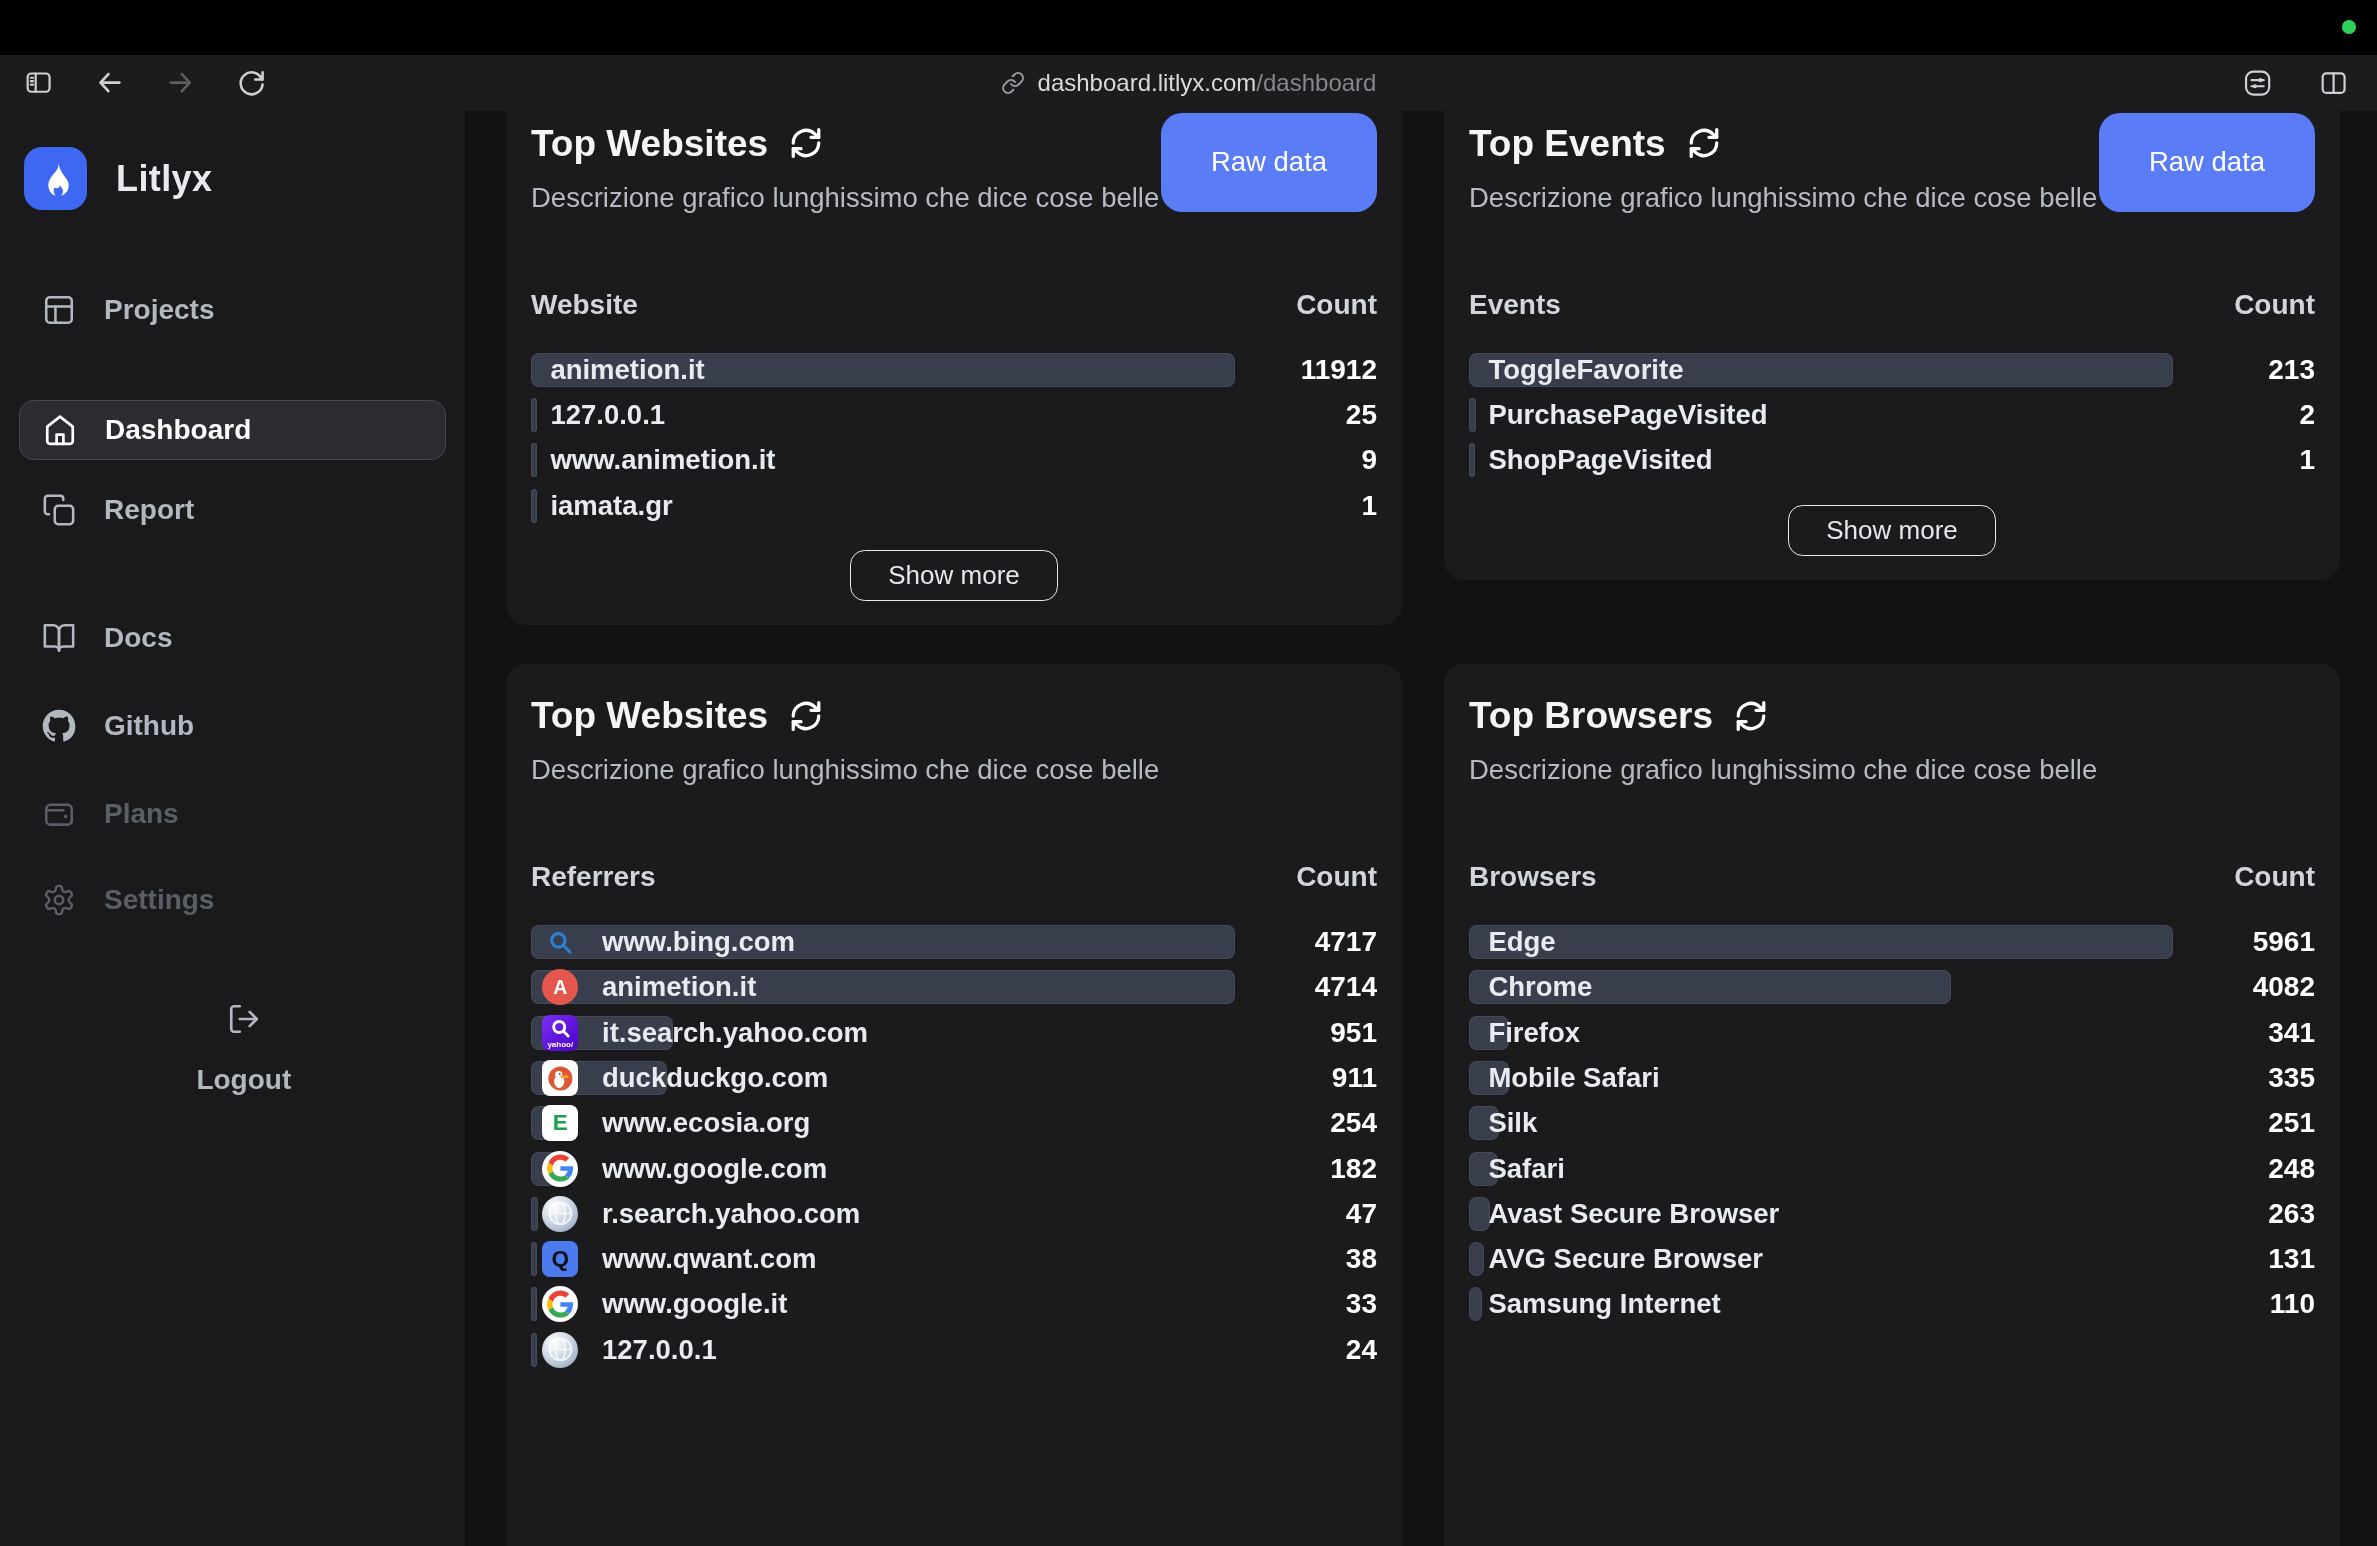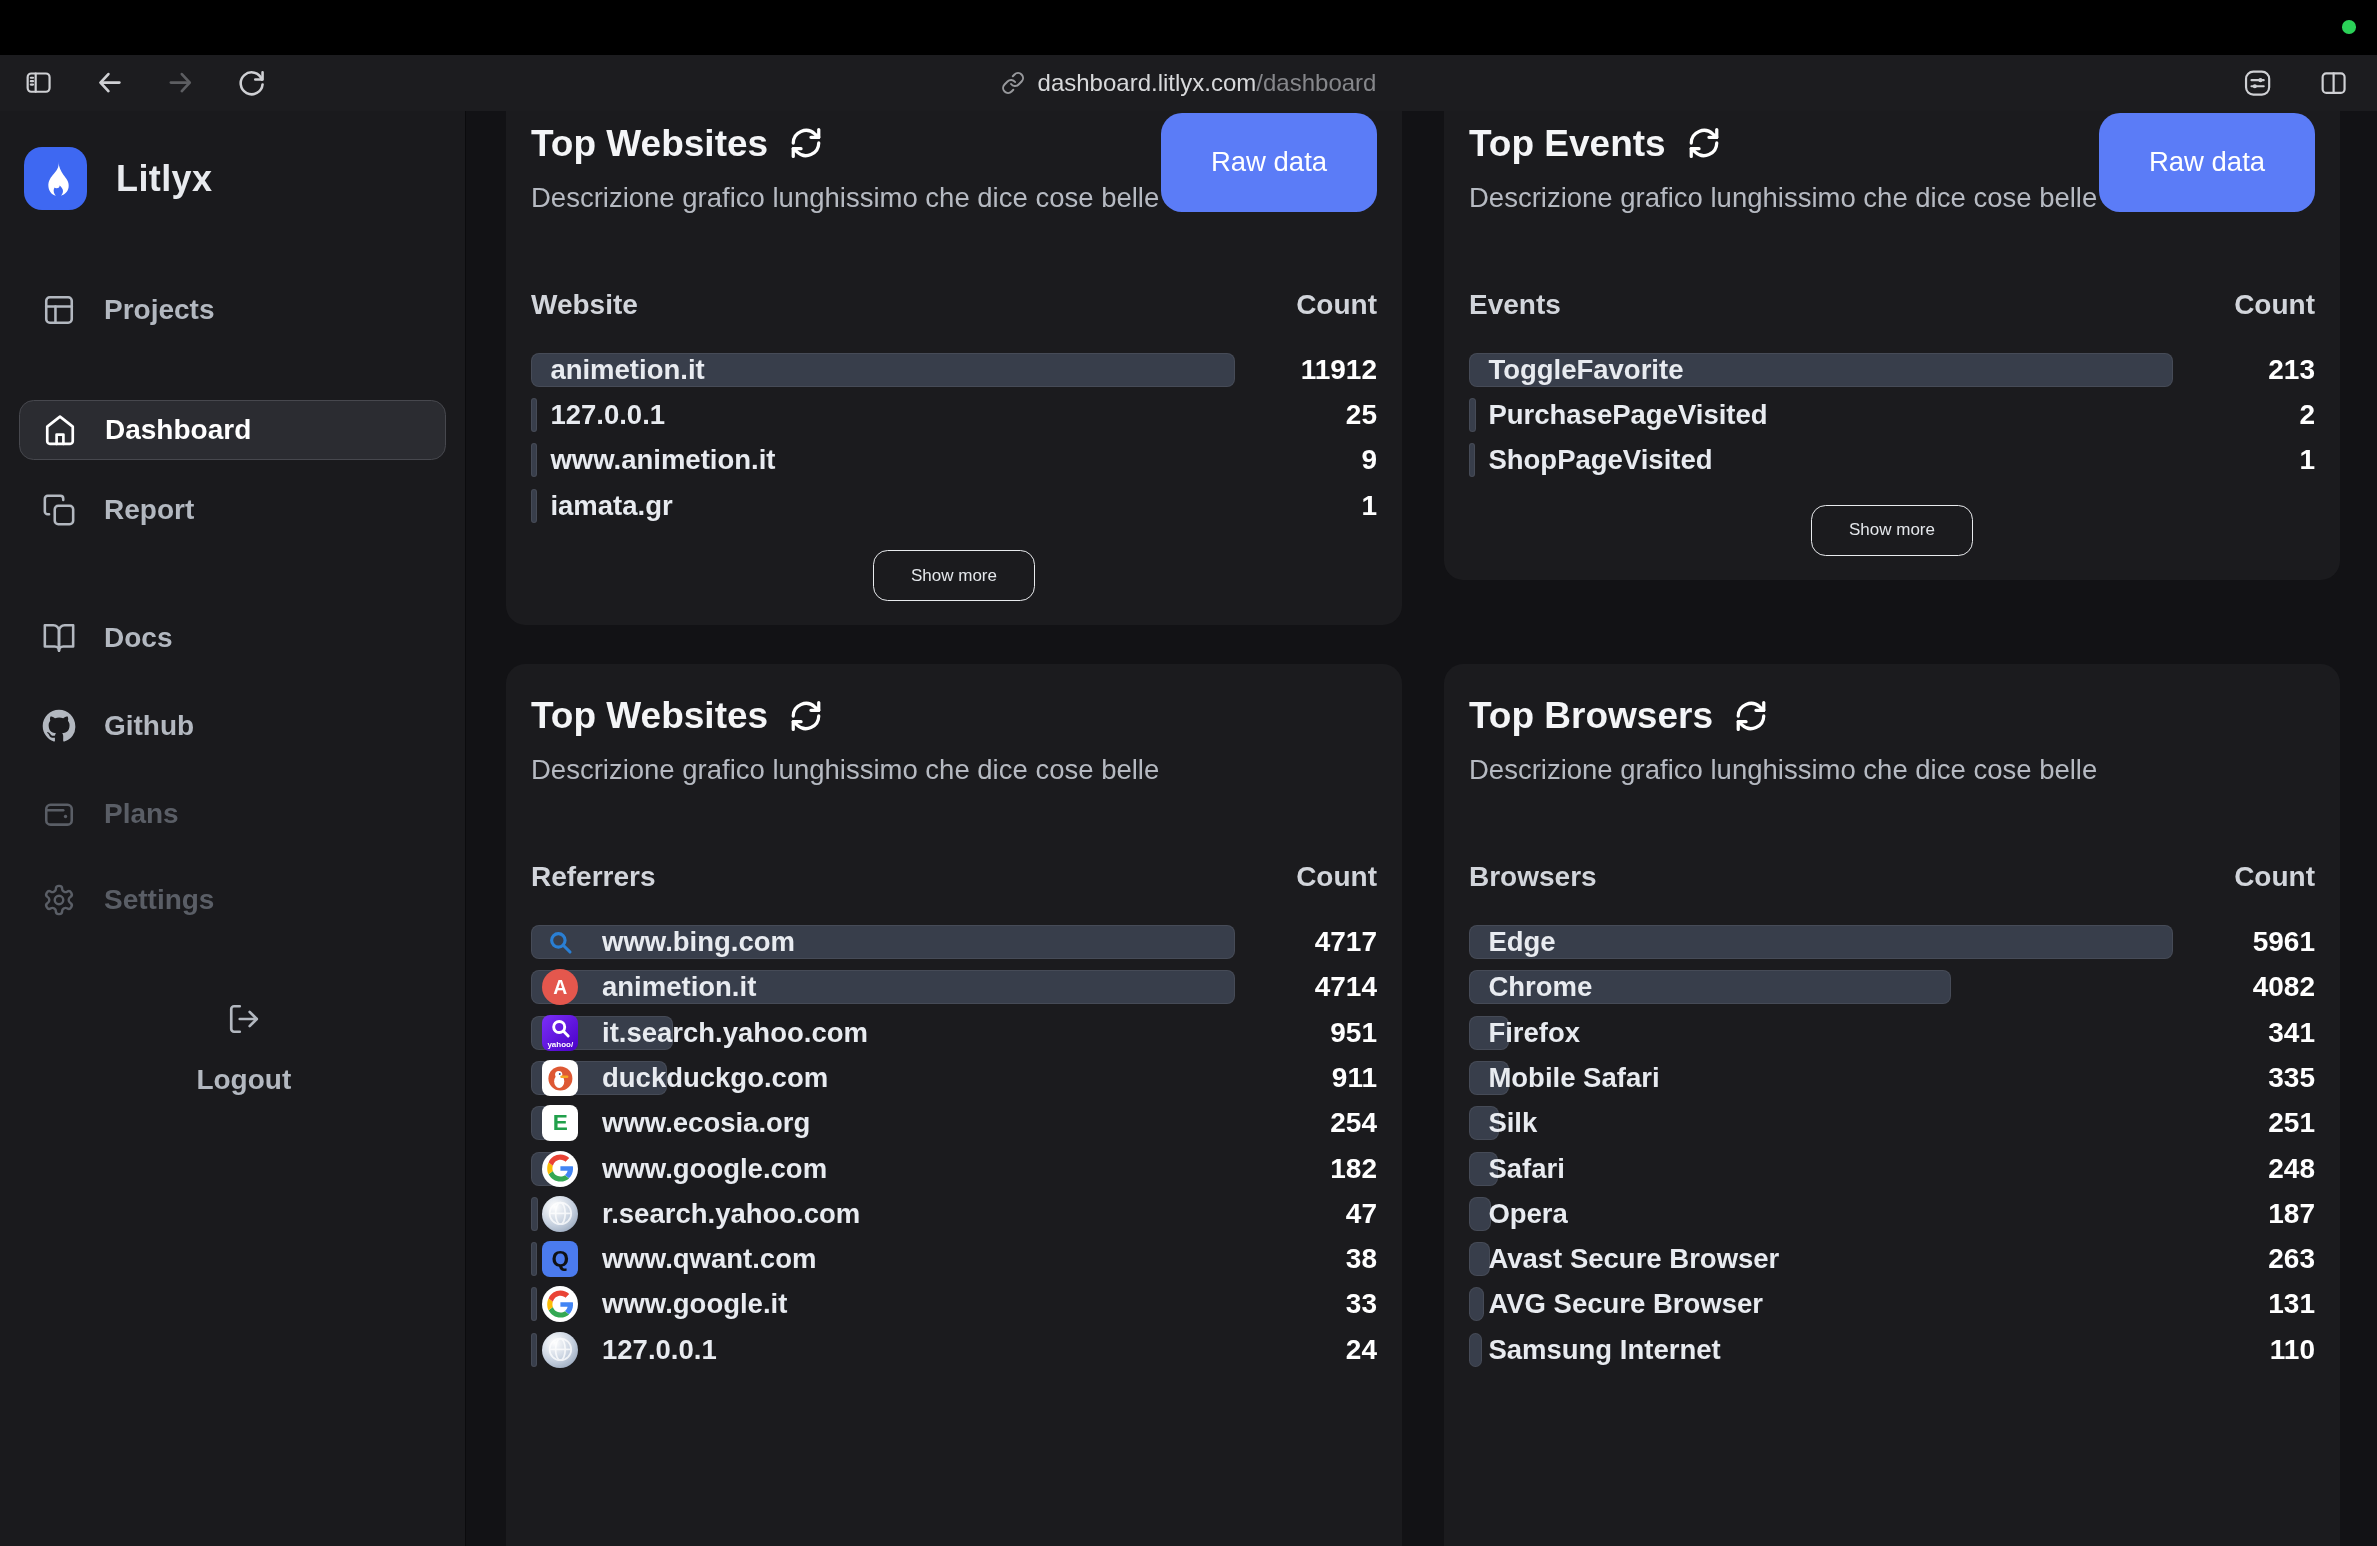--- a/index.html
+++ b/index.html
@@ -77,7 +77,7 @@
 
   .more-wrap { display:flex; justify-content:center; margin-top:27.5px; }
   .more-btn { background:transparent; border:1.6px solid #e9ebee; color:#e4e7eb; border-radius:14.6px;
-    font-size:17px; font-weight:500; height:51px; padding:0 37px; font-family:inherit; cursor:pointer; }
+    font-size:26px; font-weight:500; height:51px; padding:0 37px; font-family:inherit; cursor:pointer; }
 </style>
 </head>
 <body>

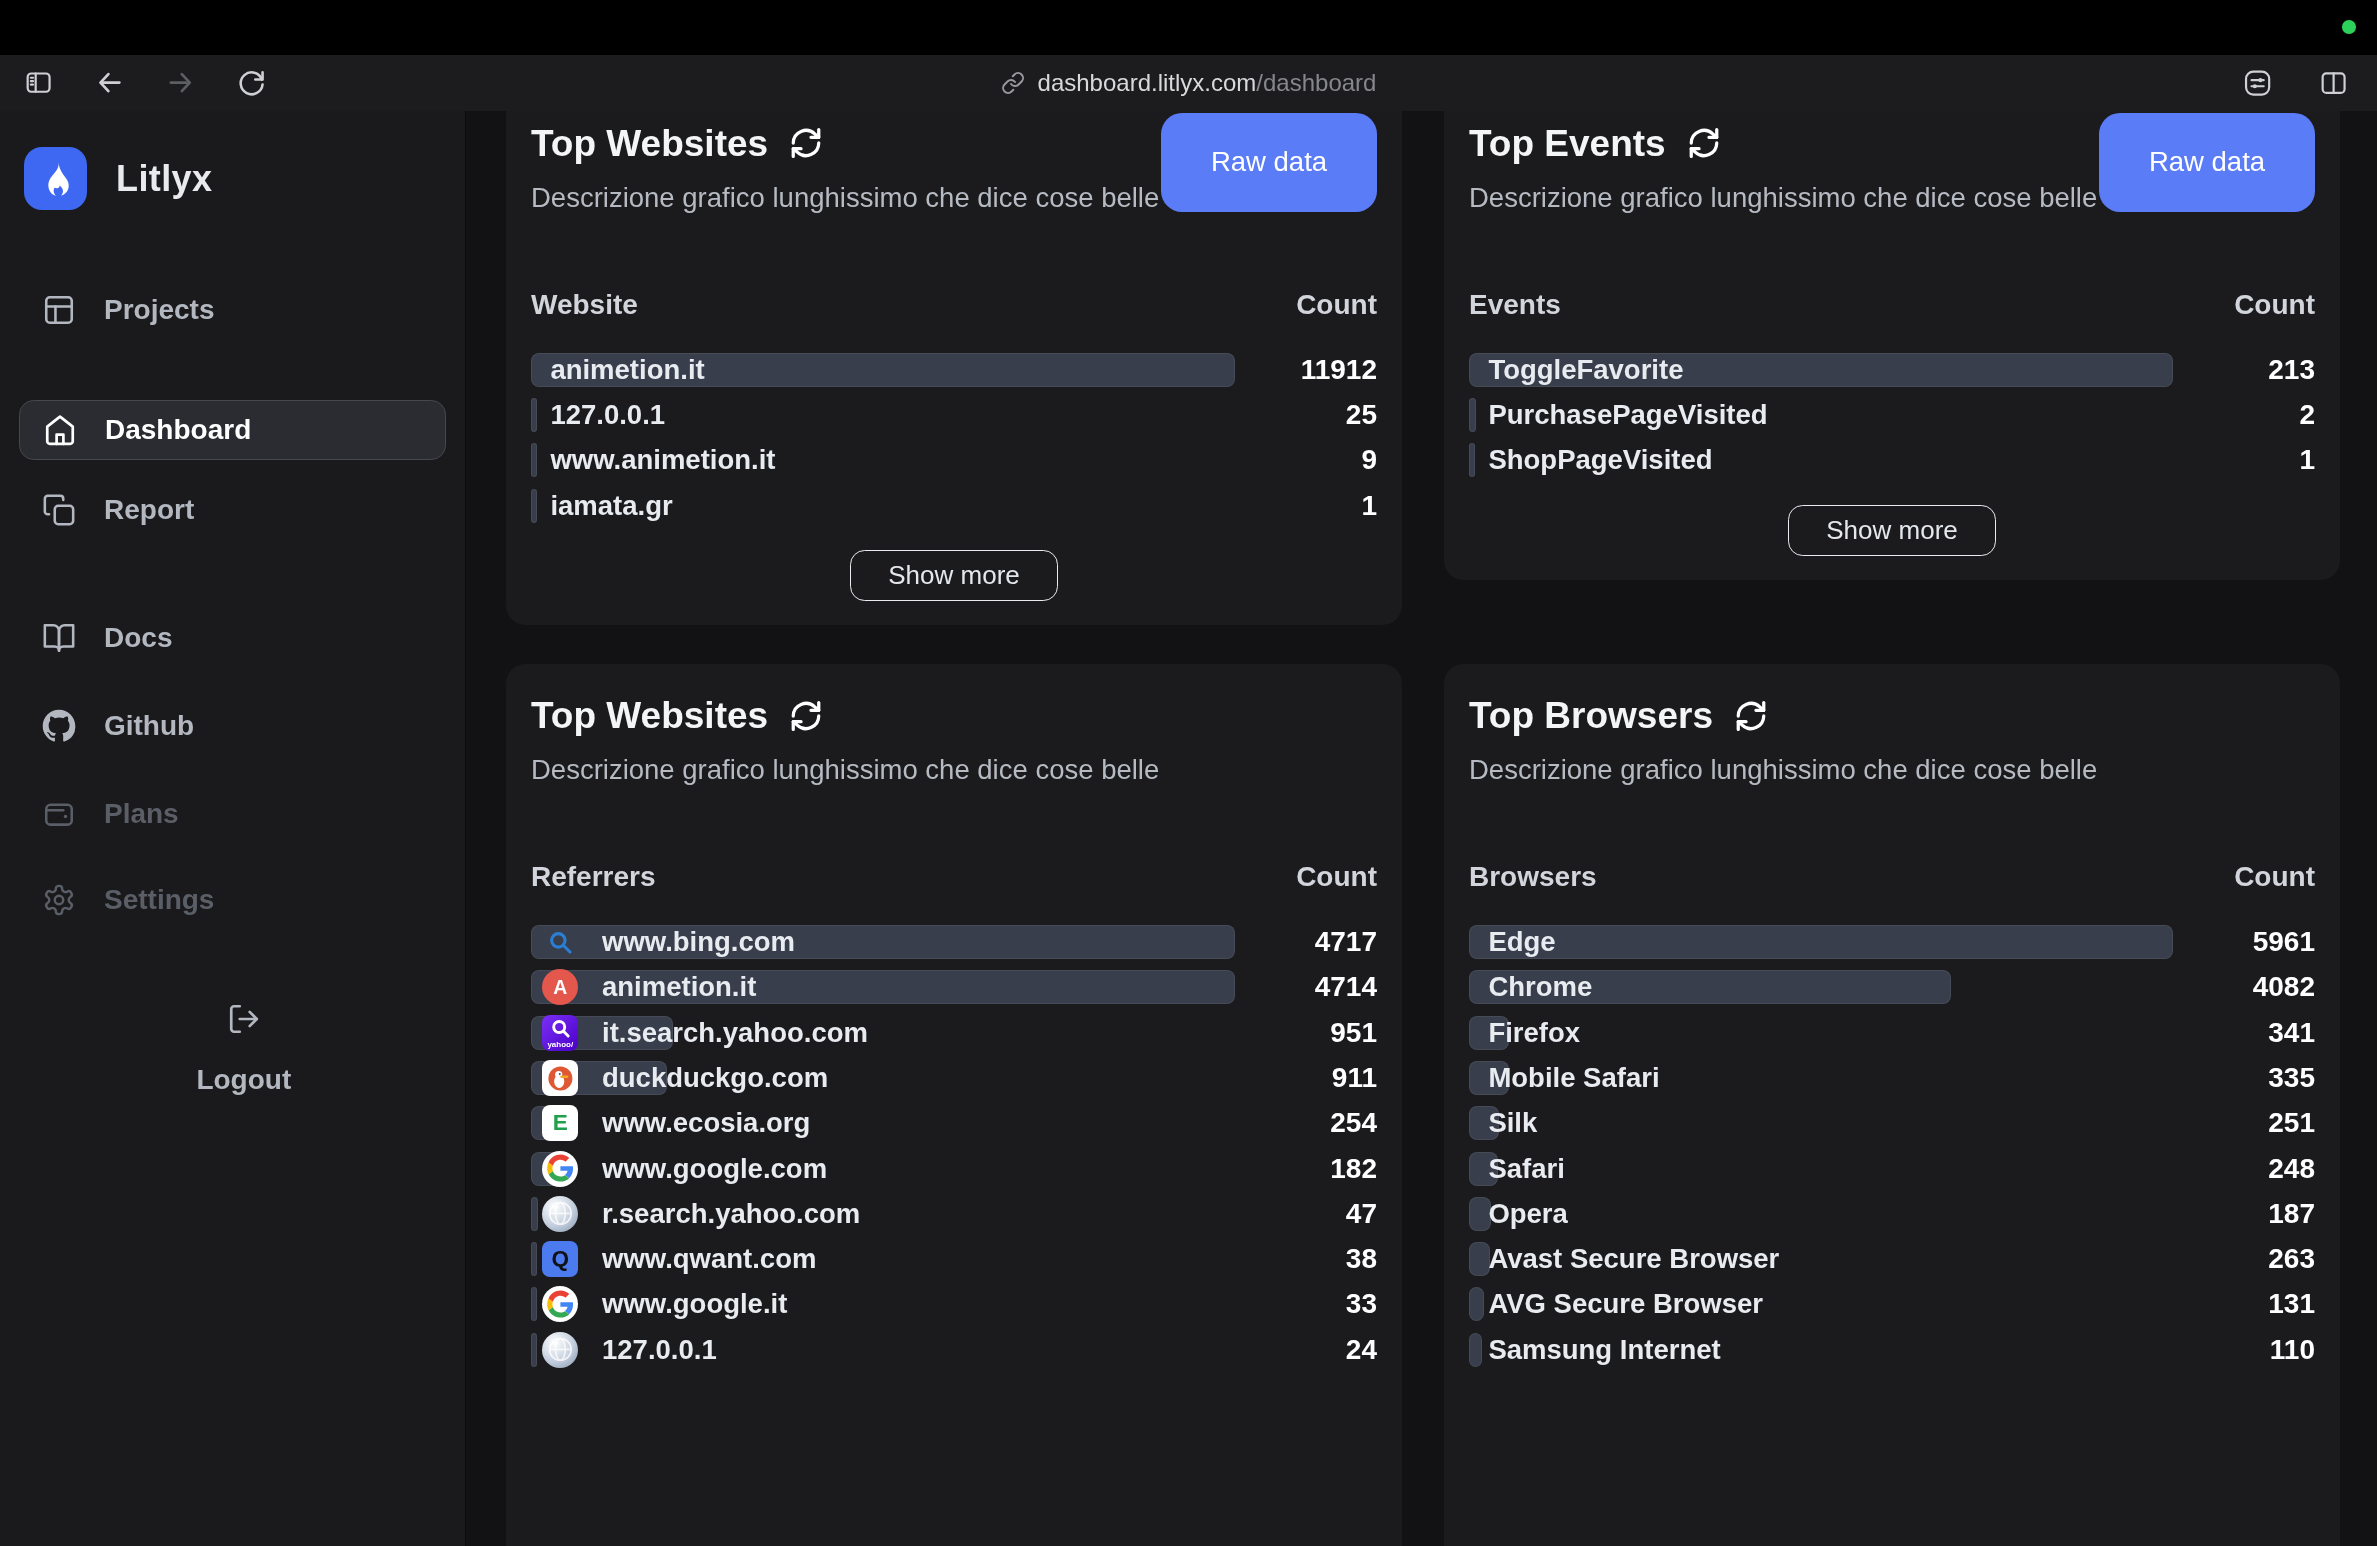--- a/index.html
+++ b/index.html
@@ -497,11 +497,6 @@
             <span class="row-count">248</span>
           </div>
           <div class="row">
-            <div class="bar" style="width: 22px;"></div>
-            <span class="row-label">Opera</span>
-            <span class="row-count">187</span>
-          </div>
-          <div class="row">
             <div class="bar" style="width: 21px;"></div>
             <span class="row-label">Avast Secure Browser</span>
             <span class="row-count">263</span>

